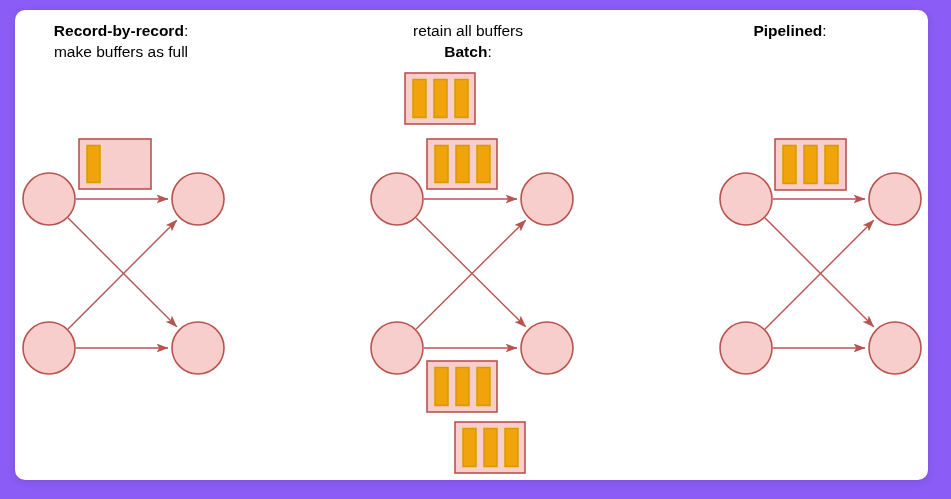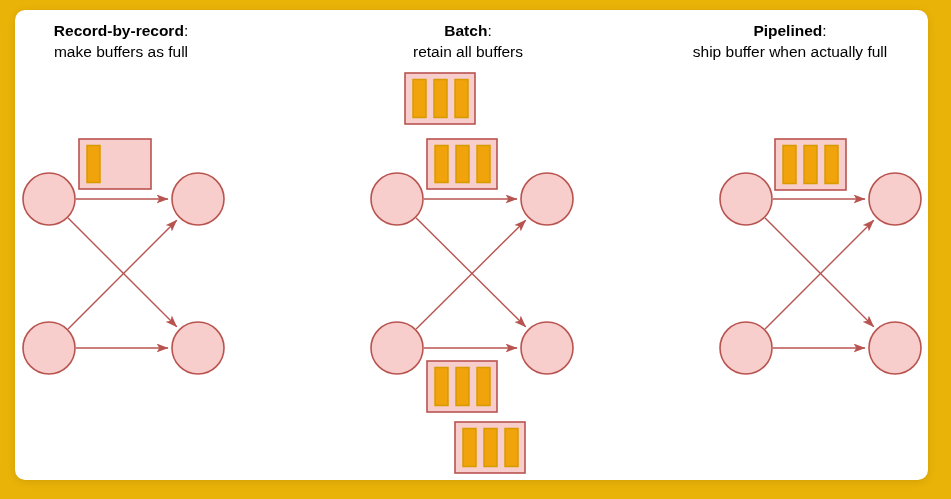--- a/index.html
+++ b/index.html
@@ -11,7 +11,7 @@
     position: relative;
     width: 951px;
     height: 499px;
-    background: #eab308;
+    background: #8b5cf6;
     font-family: "Liberation Sans", sans-serif;
     overflow: hidden;
   }

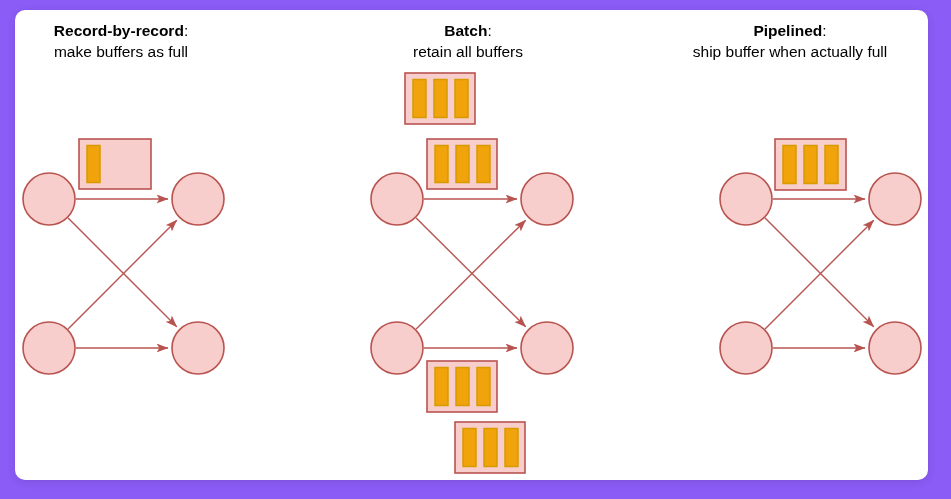--- a/index.html
+++ b/index.html
@@ -112,8 +112,8 @@
   </div>
 
   <div class="panel-title t1">
+    <div>retain all buffers</div>
     <div><span class="bold">Batch</span><span>:</span></div>
-    <div>retain all buffers</div>
   </div>
 
   <div class="panel-title t2">

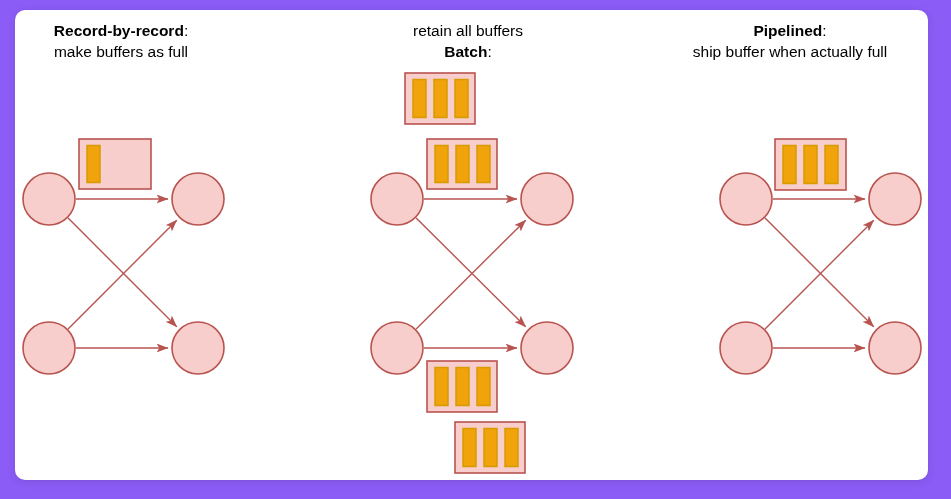--- a/index.html
+++ b/index.html
@@ -118,7 +118,6 @@
 
   <div class="panel-title t2">
     <div><span class="bold">Pipelined</span><span>:</span></div>
-    <div>ship buffer when actually full</div>
   </div>
 </div>
 

